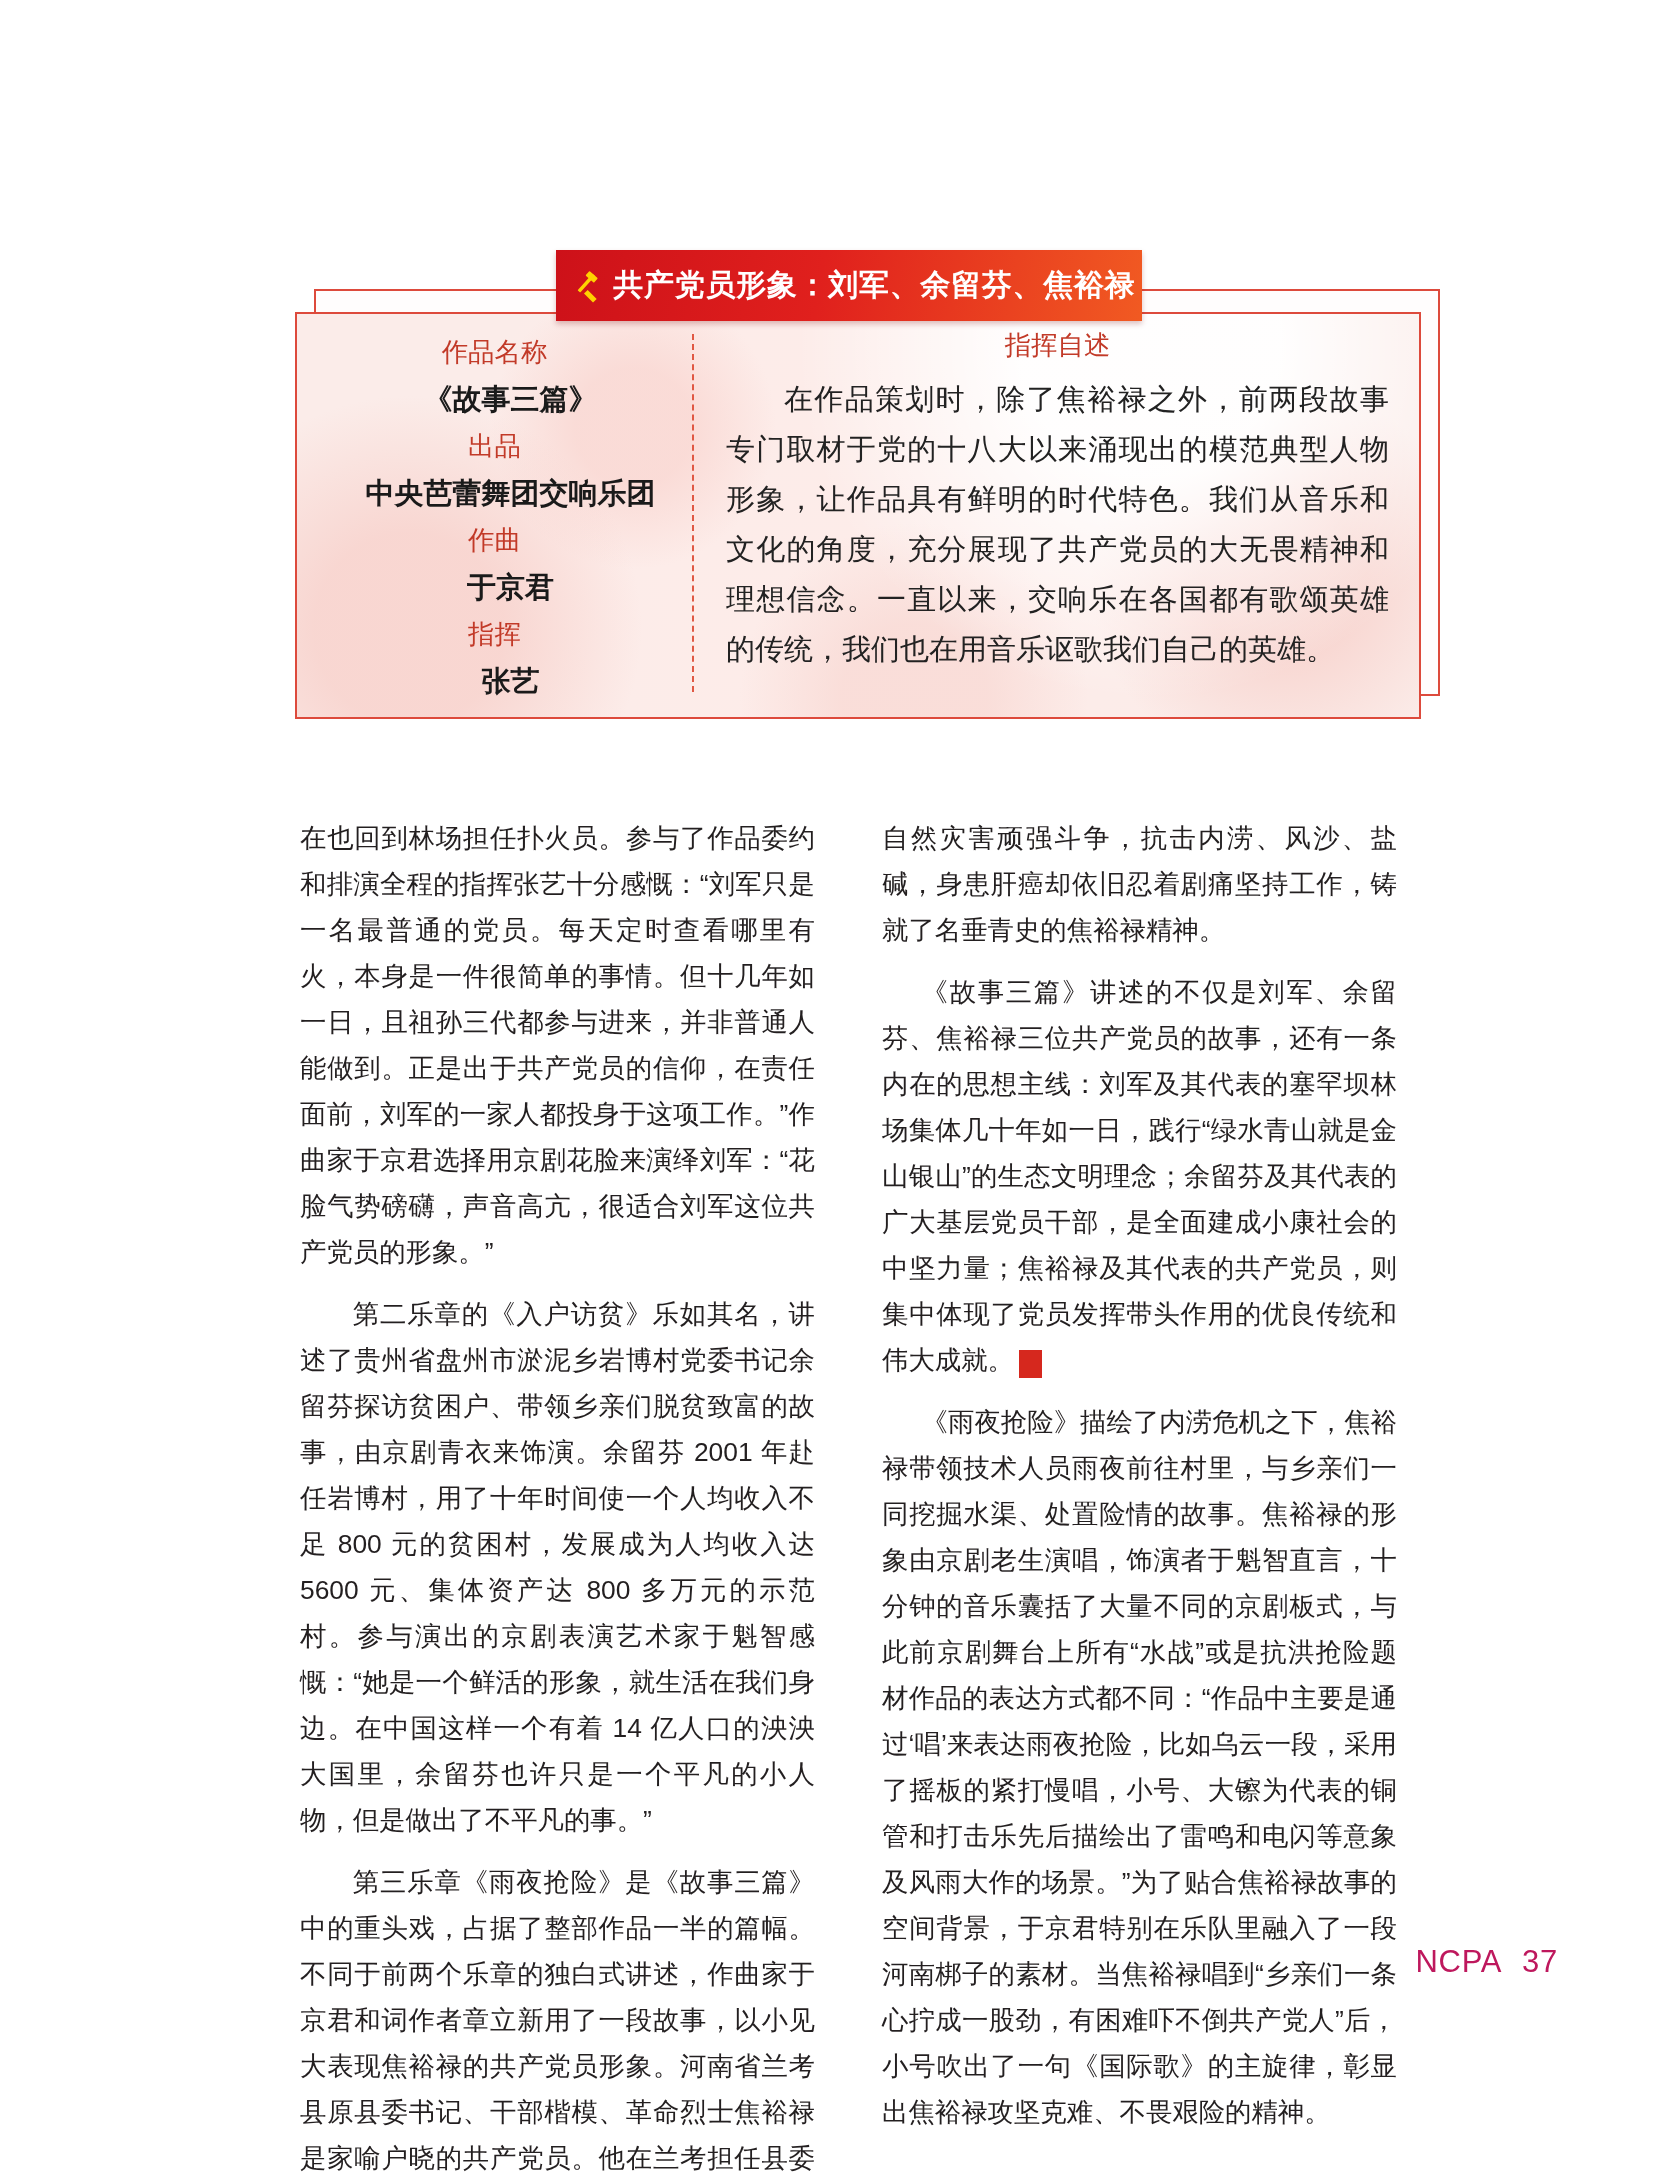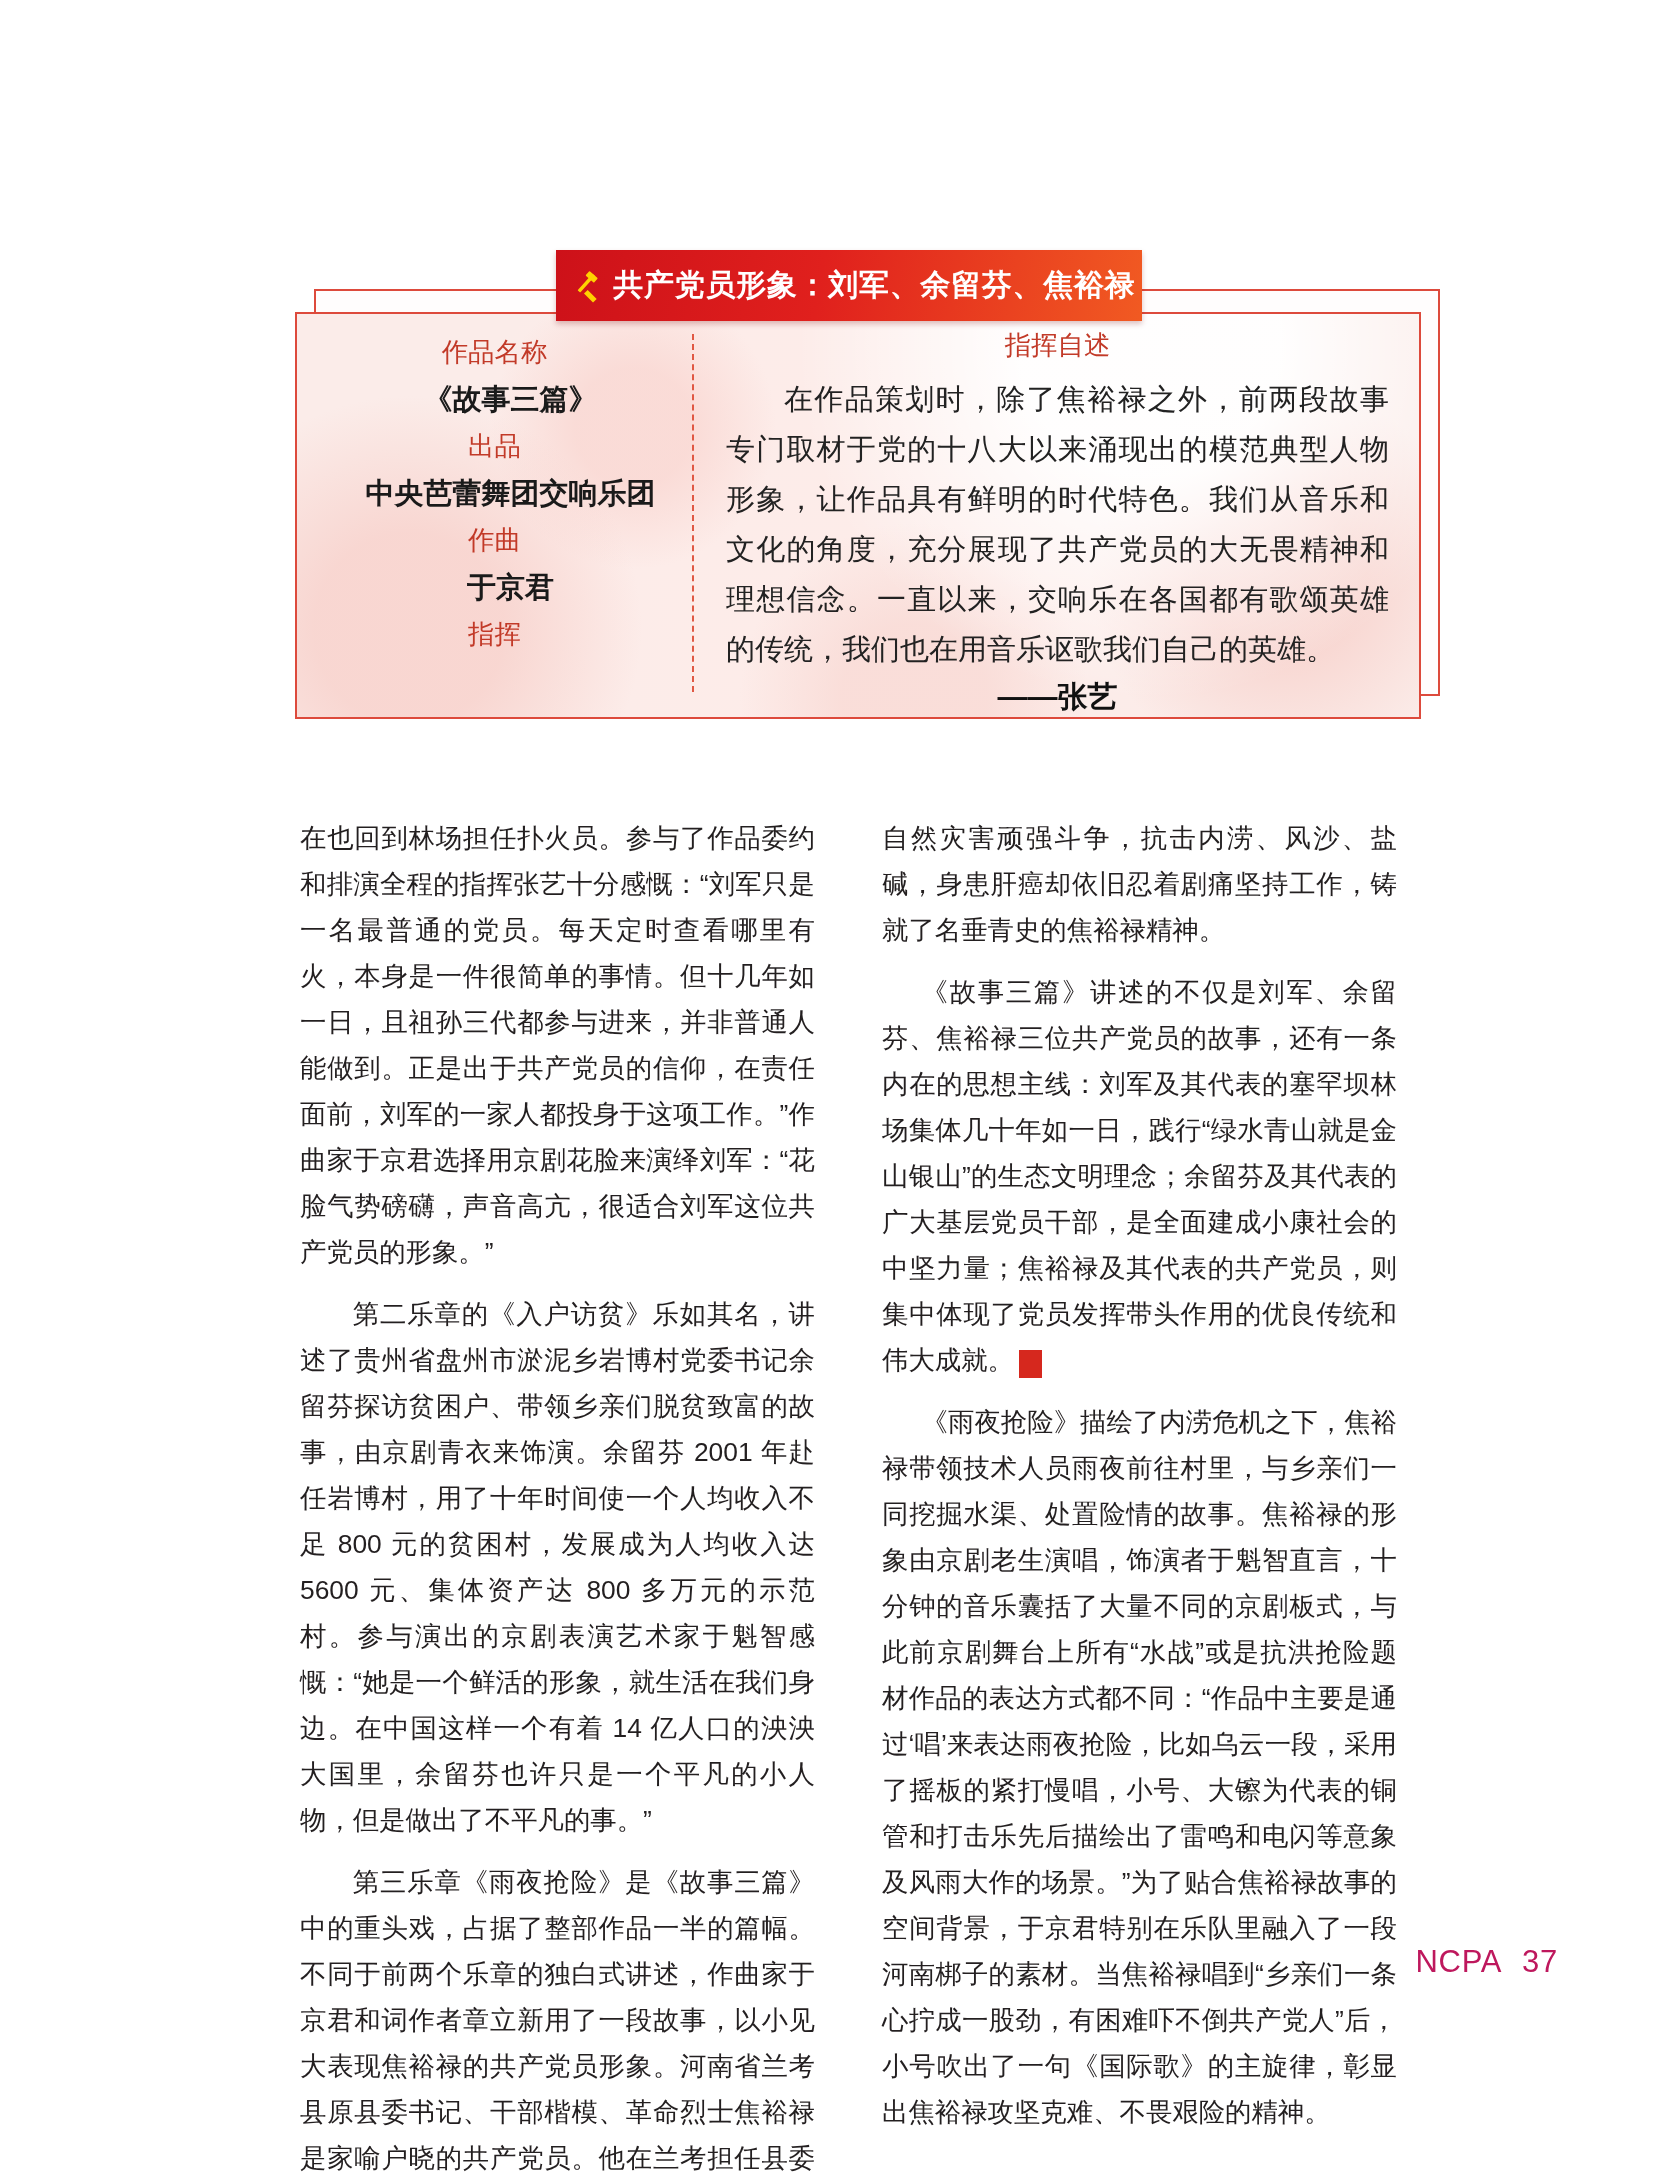--- a/index.html
+++ b/index.html
@@ -89,6 +89,7 @@
       <div class="info-row info-label">作曲</div>
       <div class="info-row info-value">于京君</div>
       <div class="info-row info-label">指挥</div>
+      <div class="info-row info-value">张艺</div>
     </div>
 
     <div class="info-right">

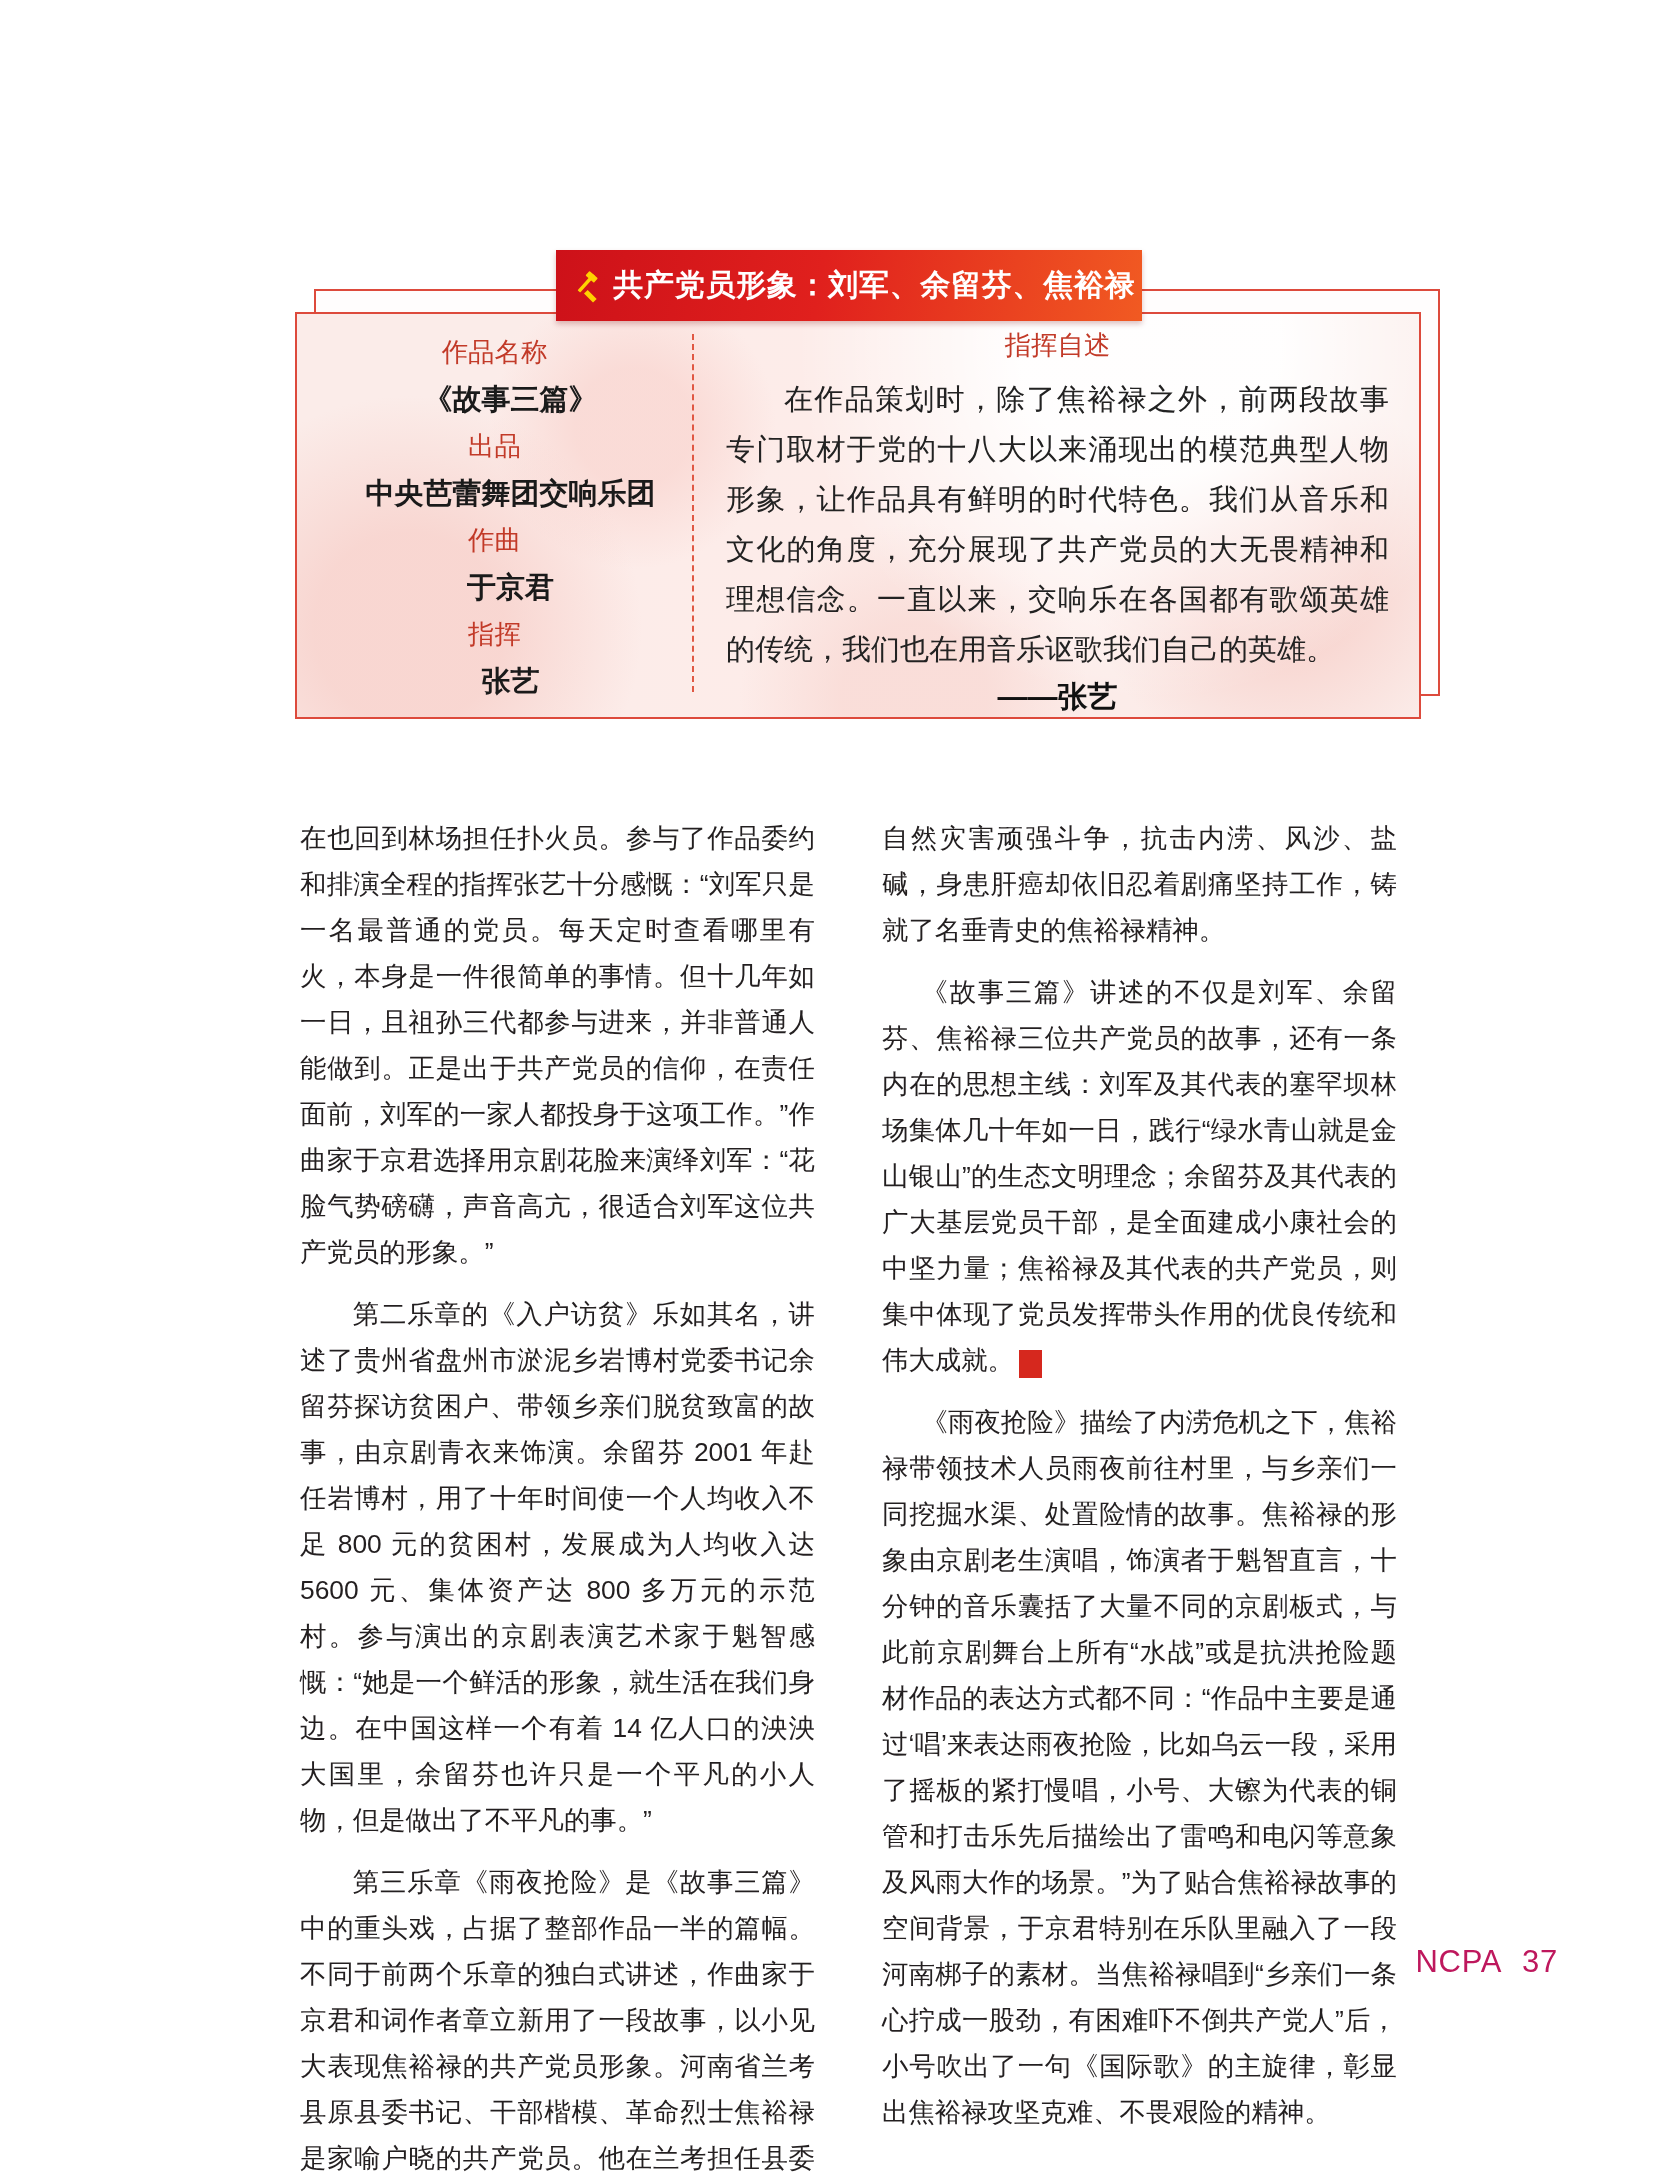--- a/index.html
+++ b/index.html
@@ -95,7 +95,6 @@
     <div class="info-right">
       <div class="stmt-title">指挥自述</div>
       <p class="stmt-quote">在作品策划时，除了焦裕禄之外，前两段故事专门取材于党的十八大以来涌现出的模范典型人物形象，让作品具有鲜明的时代特色。我们从音乐和文化的角度，充分展现了共产党员的大无畏精神和理想信念。一直以来，交响乐在各国都有歌颂英雄的传统，我们也在用音乐讴歌我们自己的英雄。</p>
-      <div class="stmt-attr">——张艺</div>
     </div>
   </div>
 

